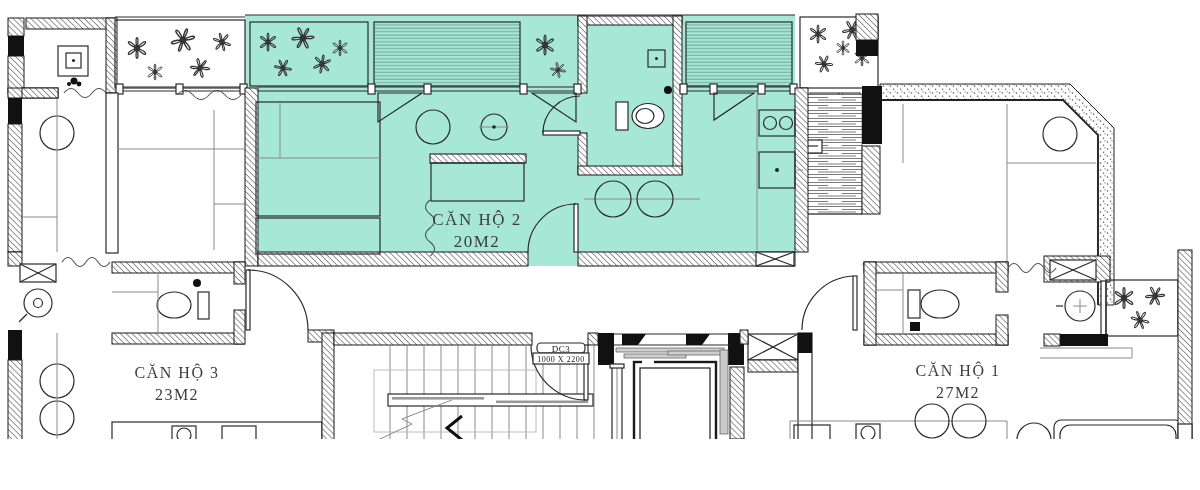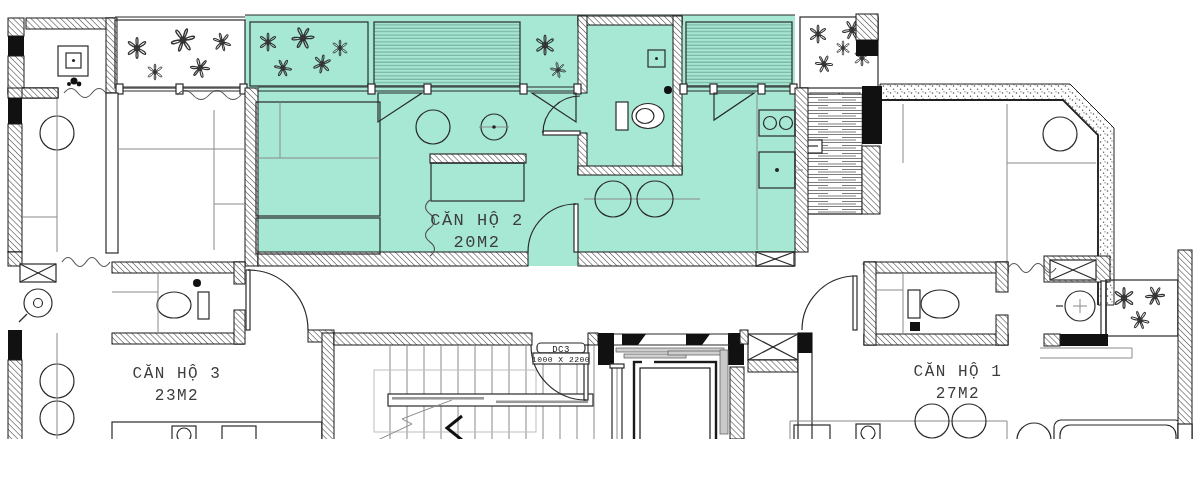--- a/index.html
+++ b/index.html
@@ -4,7 +4,7 @@
 <style>
   html,body{margin:0;padding:0;background:#fff;}
   .stage{width:1200px;height:439px;position:relative;background:#fff;overflow:hidden;
-         font-family:Liberation Mono, monospace;}
+         font-family:Liberation Serif, serif;}
   svg{display:block;}
   .w{fill:url(#hatch);stroke:#1a1a1a;stroke-width:1;}
   .k{fill:#111;stroke:none;}

